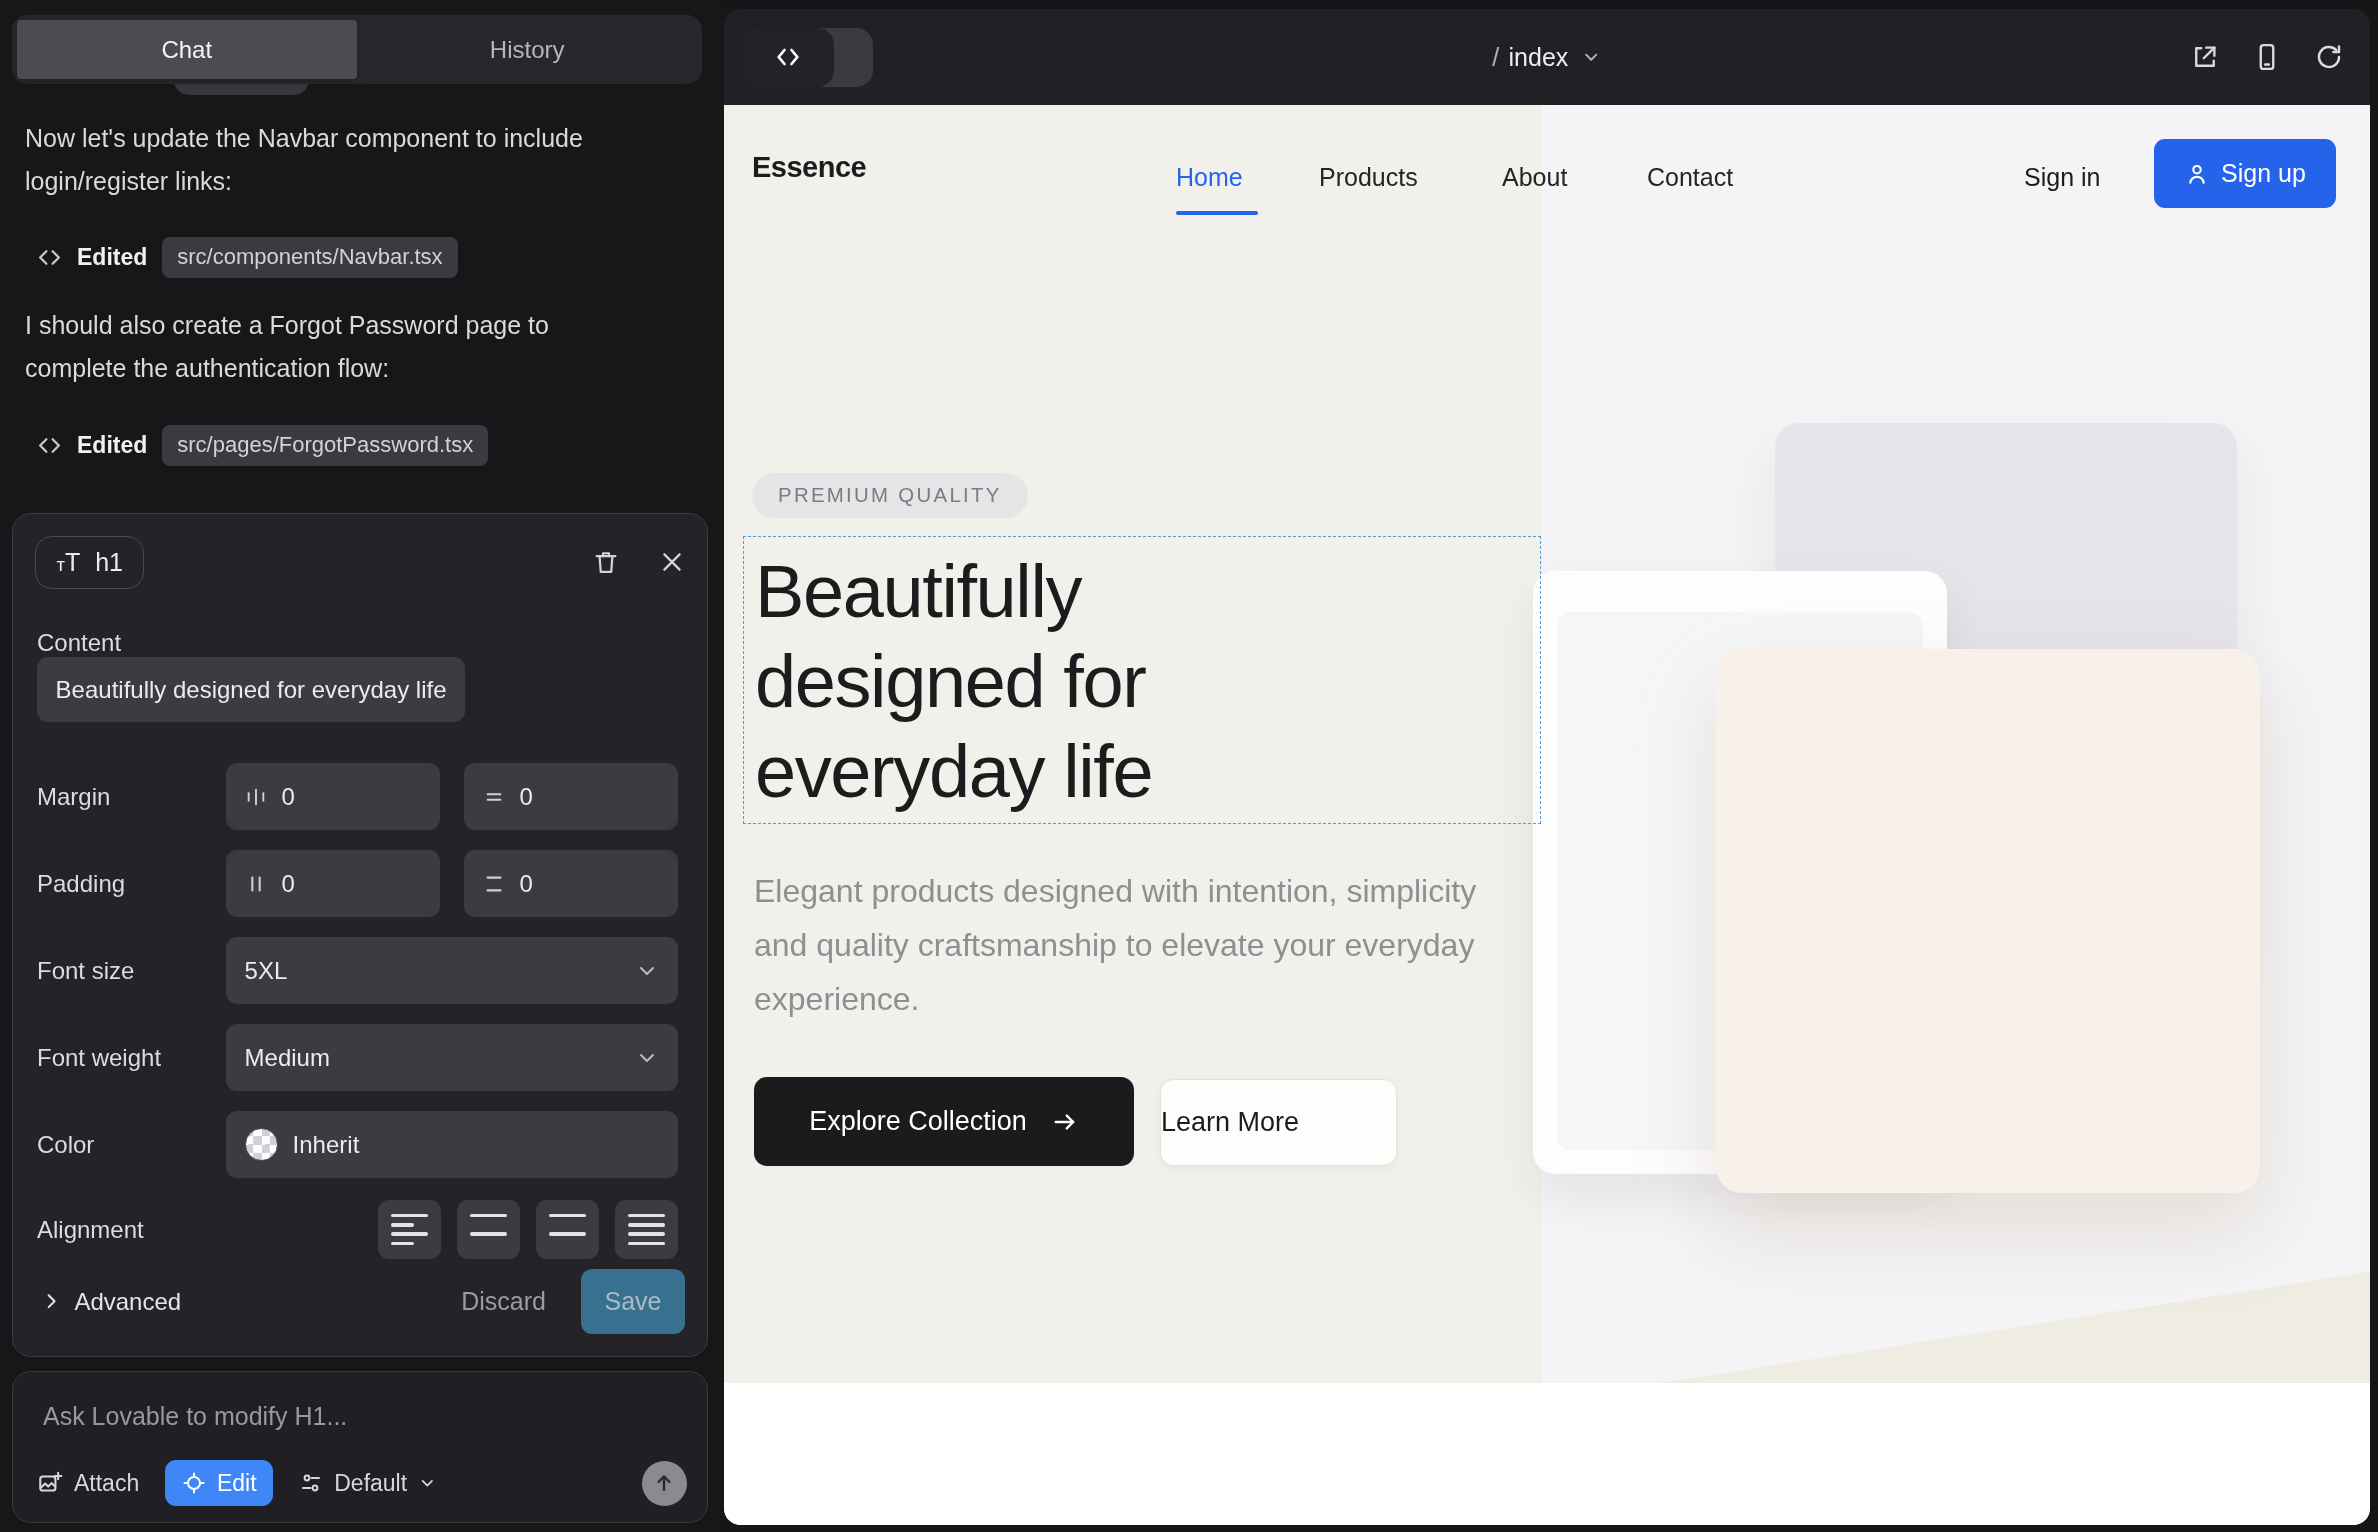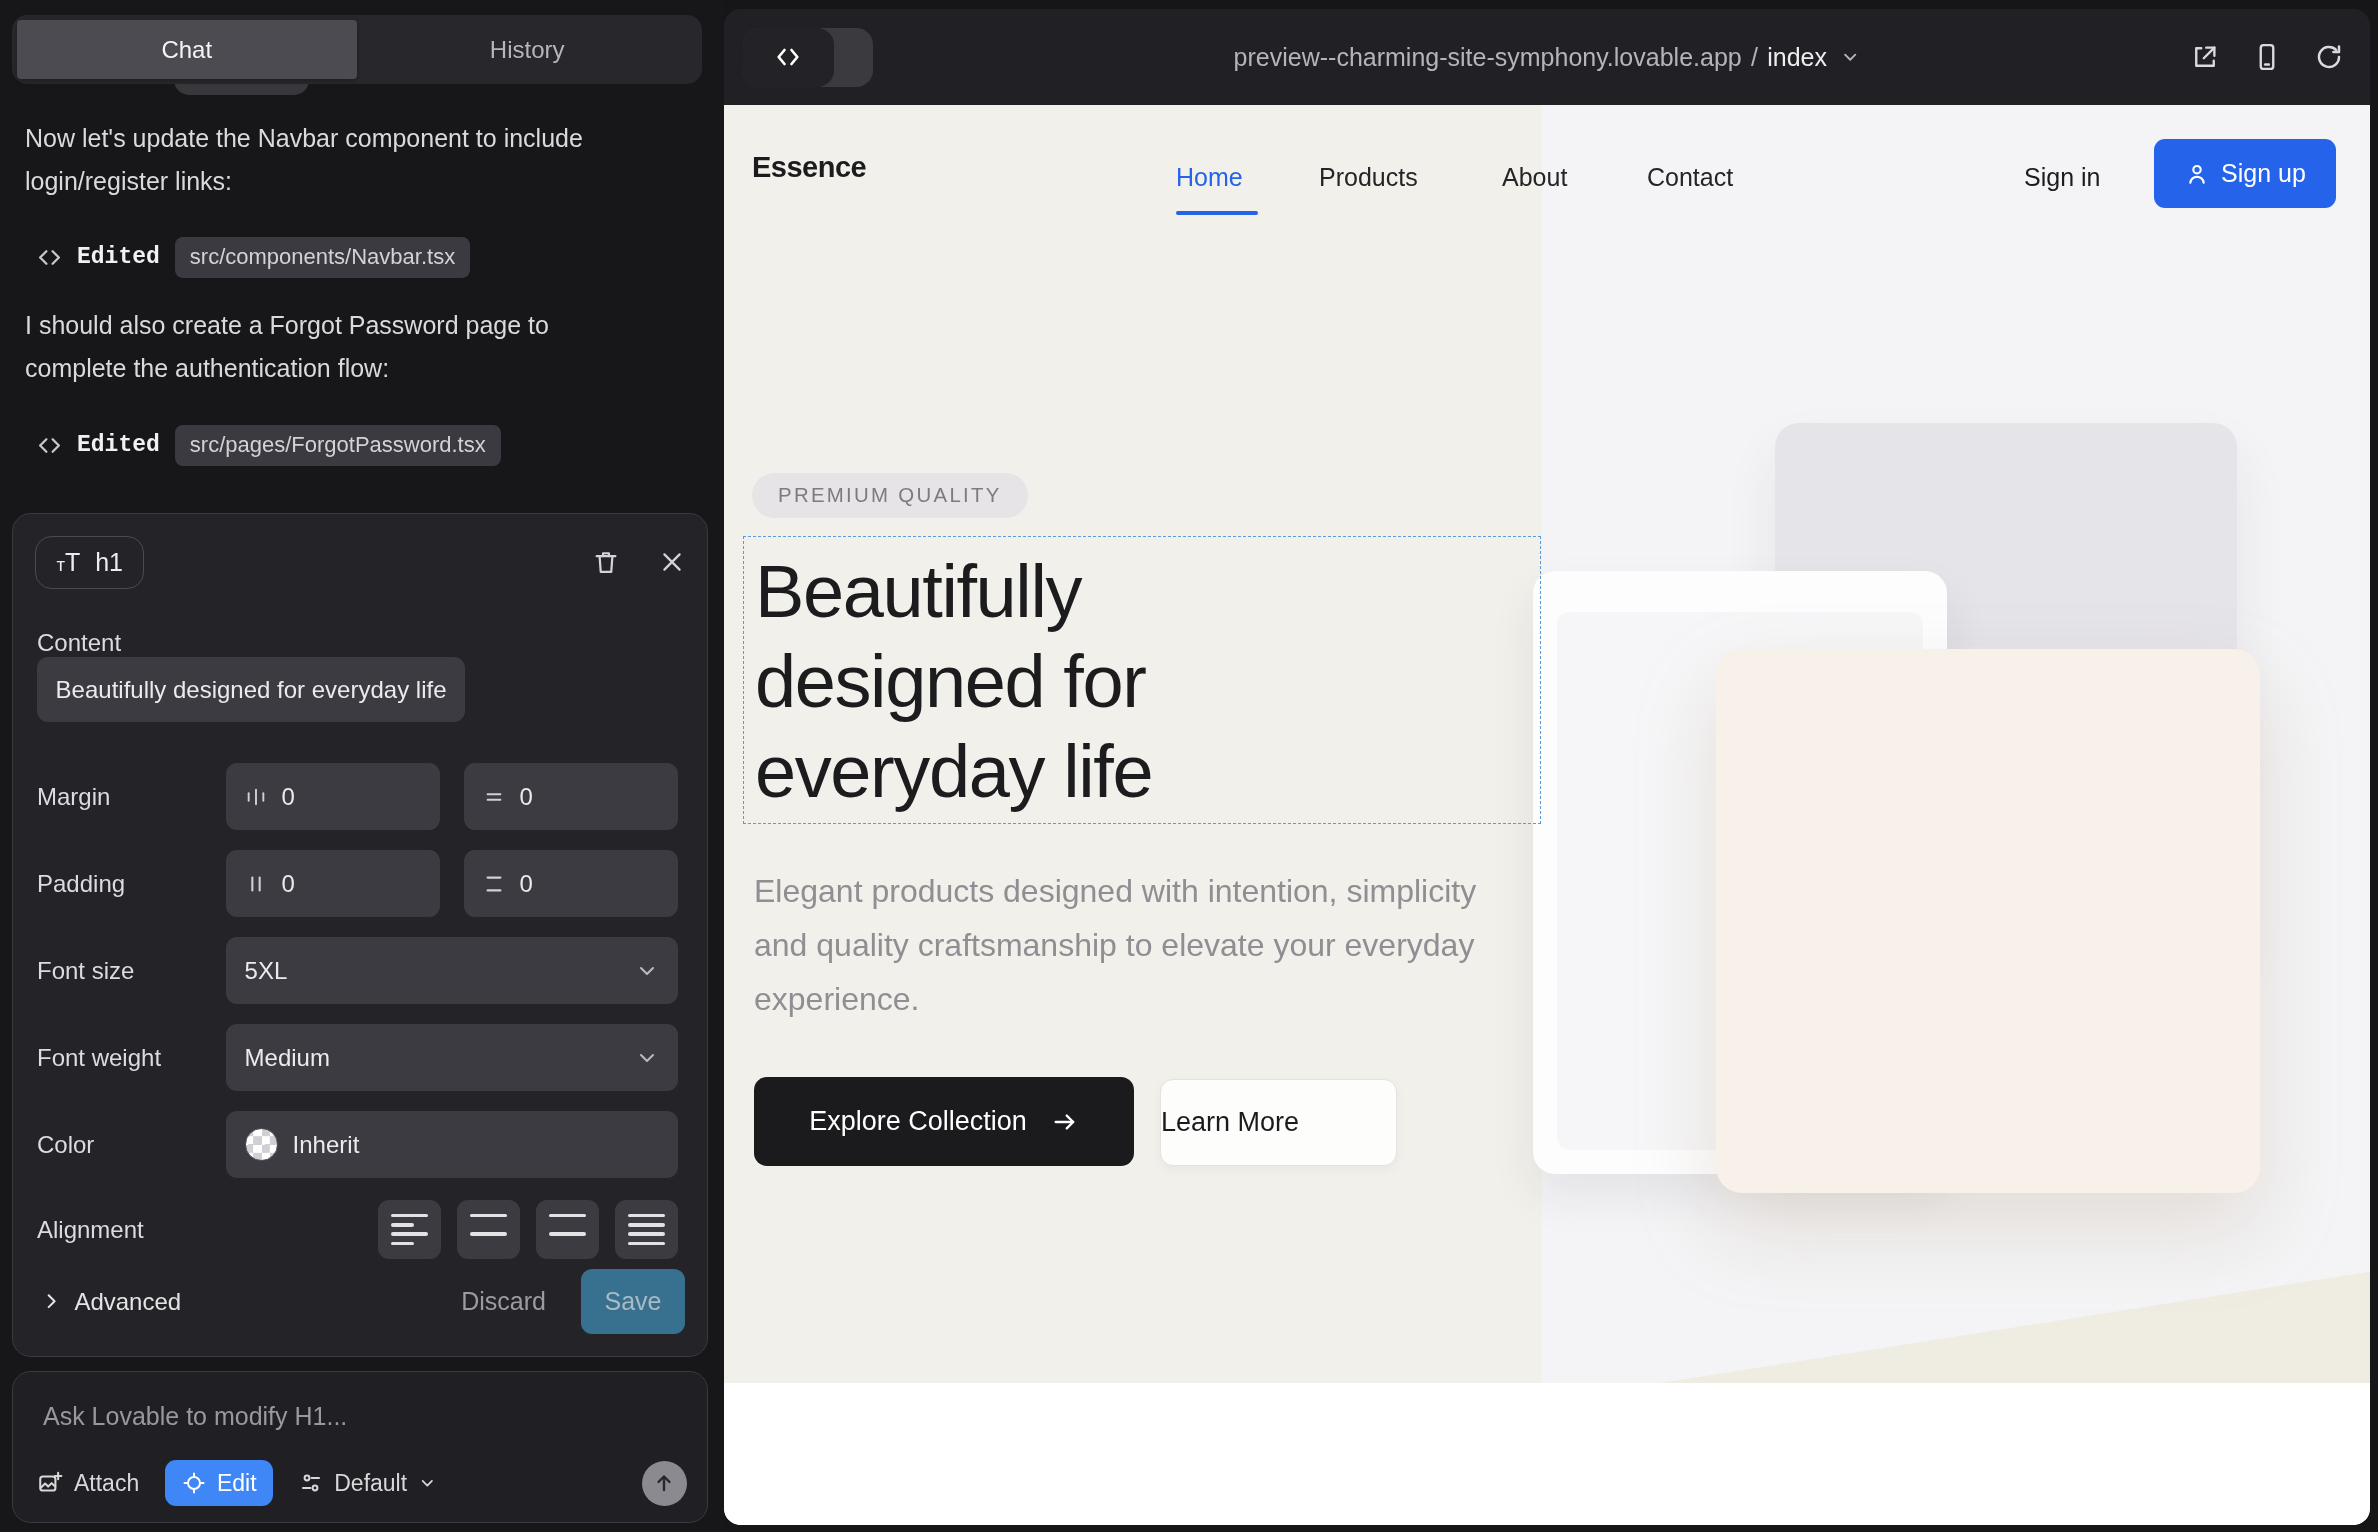--- a/index.html
+++ b/index.html
@@ -397,7 +397,6 @@
       </div>
     </div>
     <div class="url">
-      <span class="host">preview--charming-site-symphony.lovable.app</span>
       <span class="host">/</span>
       <span class="page-name">index</span>
       <span class="chev">

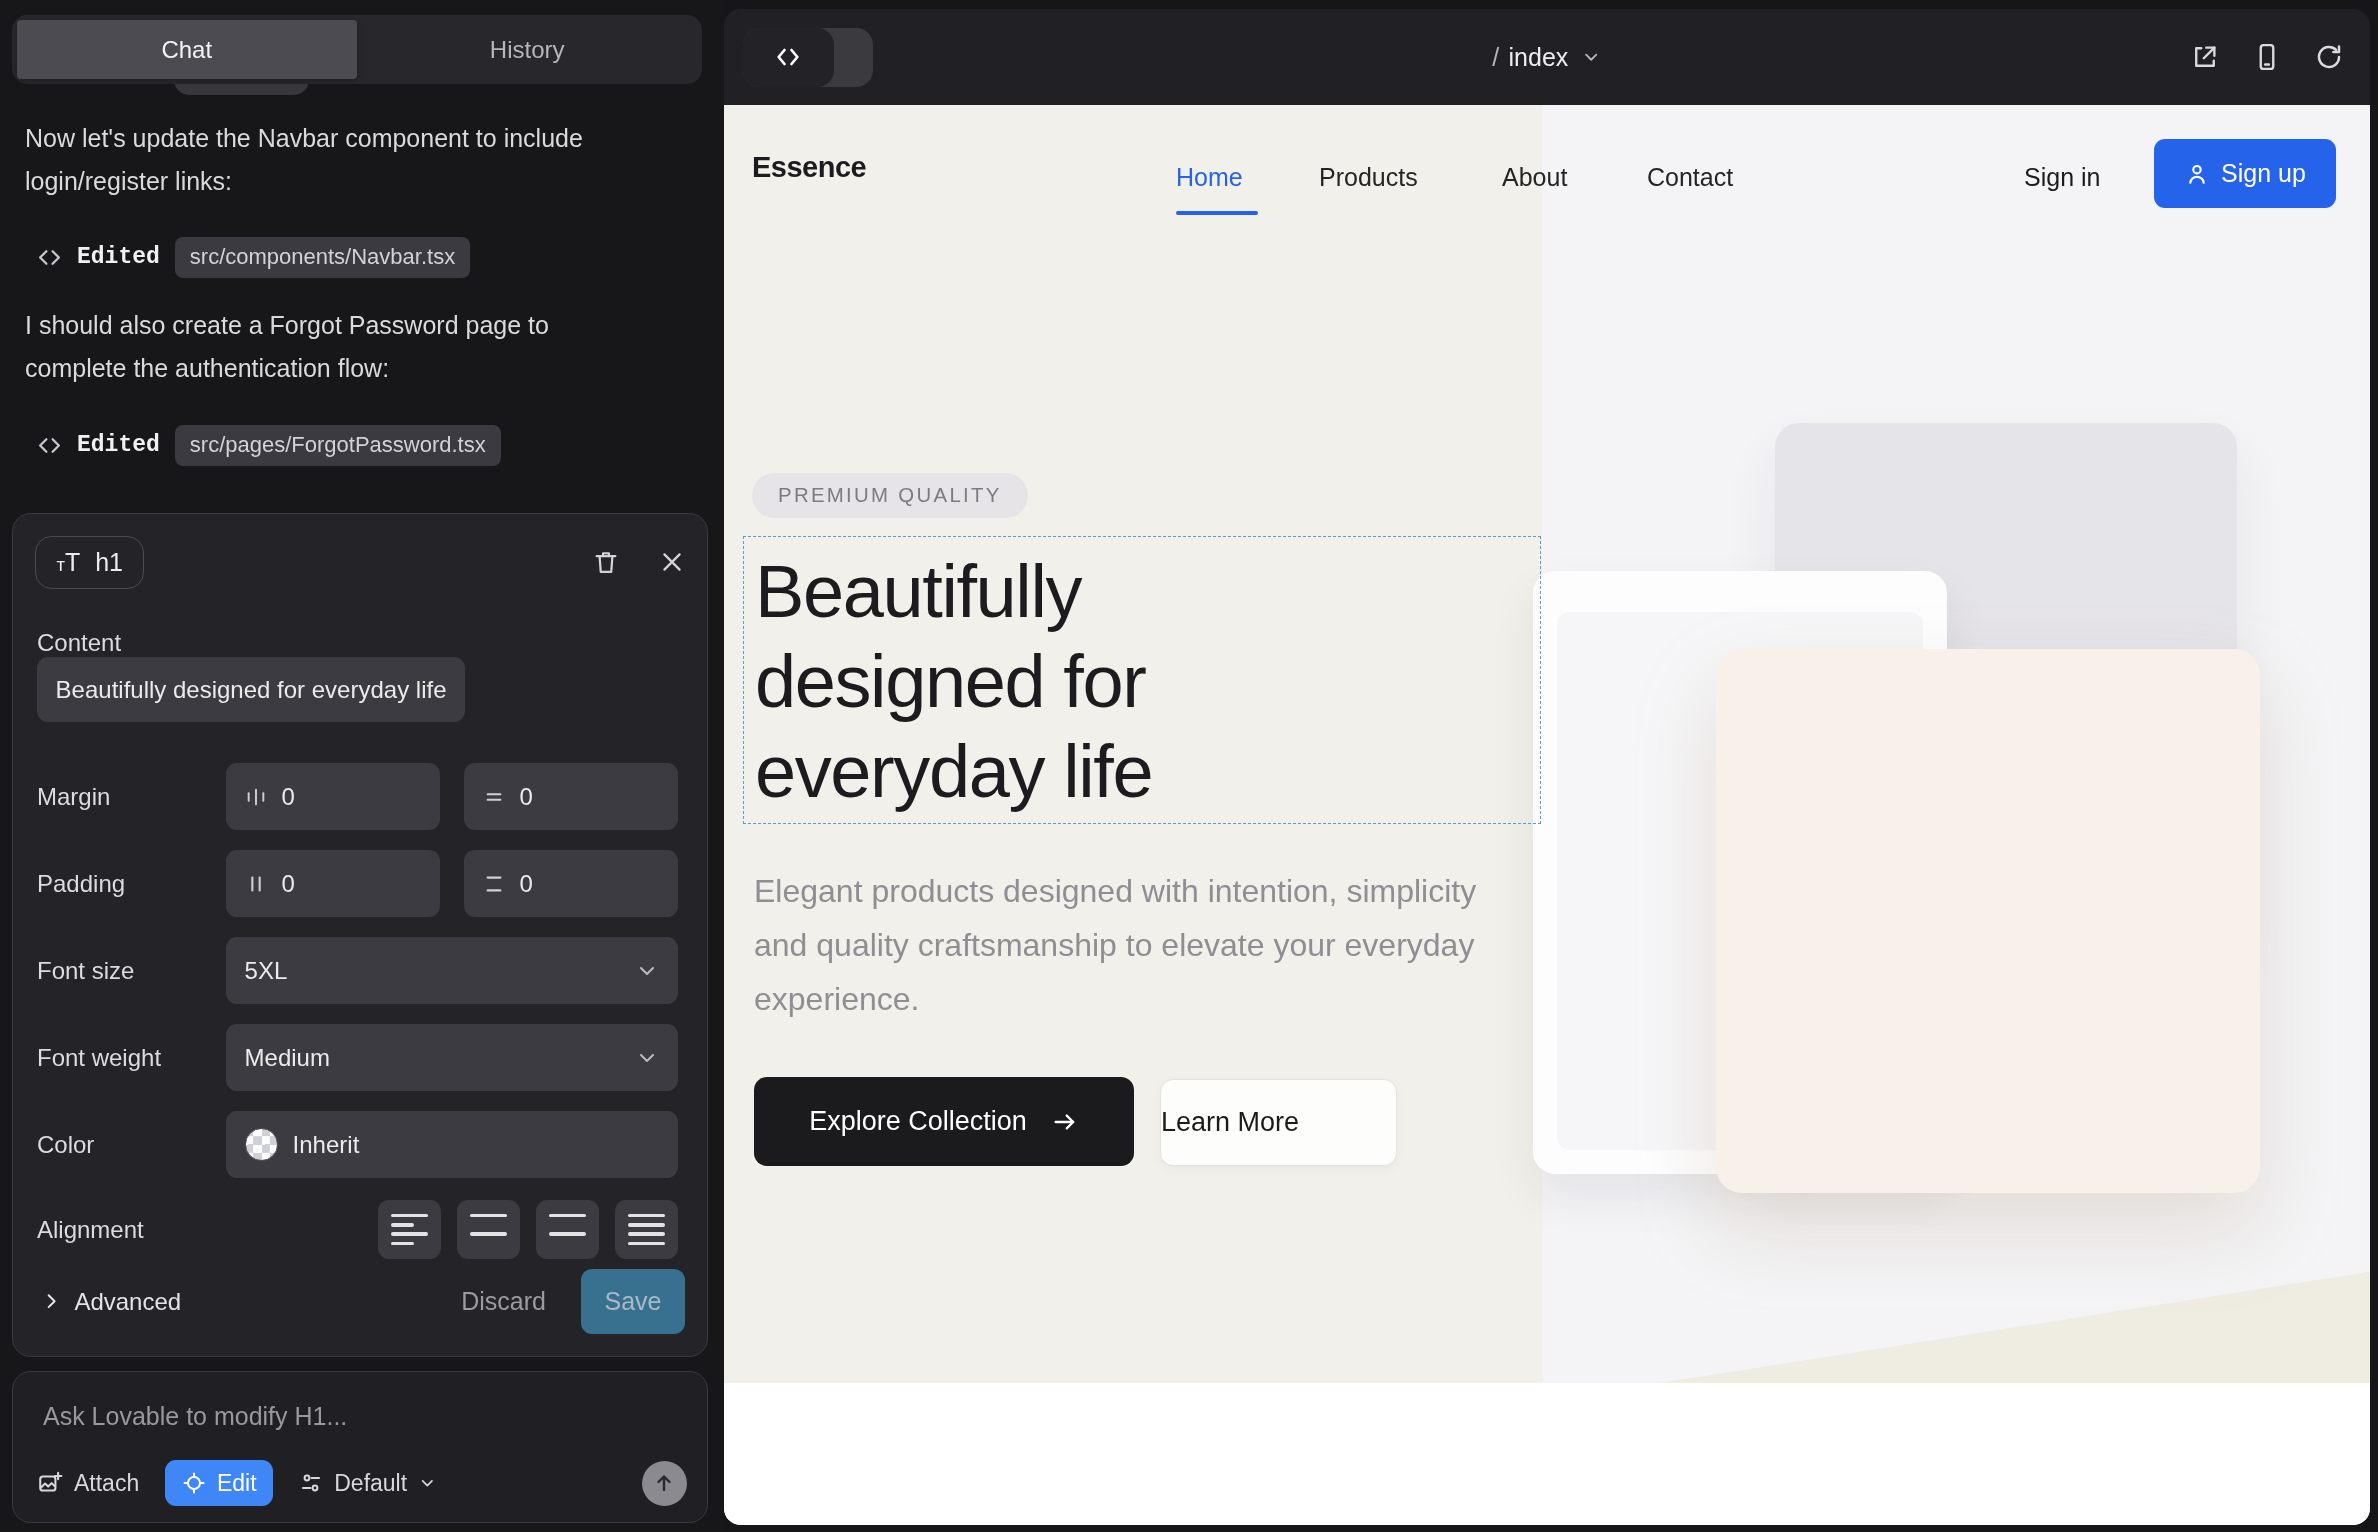--- a/index.html
+++ b/index.html
@@ -24,7 +24,7 @@
   .chat-msg { position:absolute; left:25px; width:594px; font-size:25px; line-height:43px; color:#dadadc; }
   .edited-row { position:absolute; left:37px; display:flex; align-items:center; gap:15px; }
   .edited-row .code-ic { color:#c7c7cc; }
-  .edited-label { font-size:23px; font-weight:bold; color:#f1f1f3;font-family:Liberation Mono, monospace; }
+  .edited-label { font-size:23px; font-weight:bold; color:#f1f1f3; }
   .file-chip { background:#3a3a40; border-radius:8px; padding:7.4px 15px;
                font-size:22px; color:#d3d3d7; cursor:pointer; }
 

